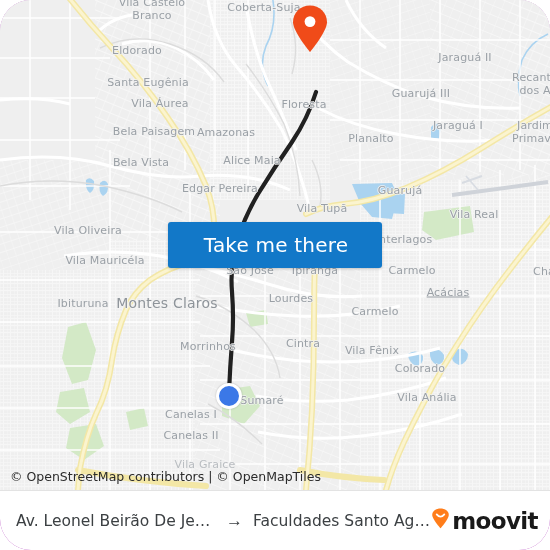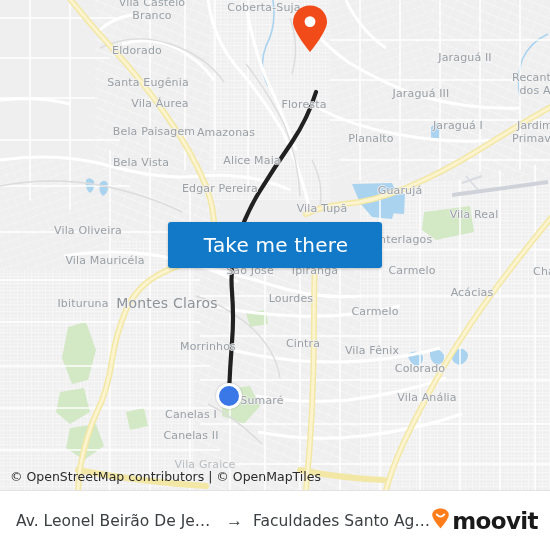--- a/index.html
+++ b/index.html
@@ -22,6 +22,7 @@
     height: 550px;
     overflow: hidden;
     background: #a21caf;
+    border-radius: 31px;
   }
 
   

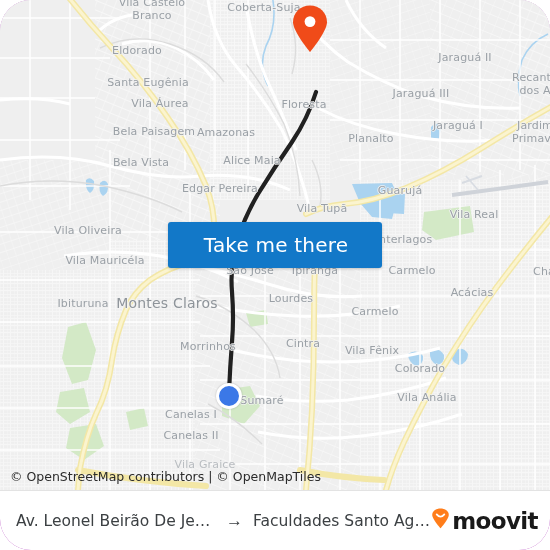--- a/index.html
+++ b/index.html
@@ -350,7 +350,7 @@
         <div class="place-label" style="left: 304px; top: 104px;">Floresta</div>
         <div class="place-label" style="left: 371px; top: 138px;">Planalto</div>
         <div class="place-label" style="left: 465px; top: 57px;">Jaraguá II</div>
-        <div class="place-label" style="left: 421px; top: 93px;">Jaraguá III</div>
+        <div class="place-label" style="left: 421px; top: 93px;">Guarujá III</div>
         <div class="place-label" style="left: 458px; top: 125px;">Jaraguá I</div>
         <div class="place-label two-line" style="left: 535px; top: 85px;">Recanto
 dos A</div>

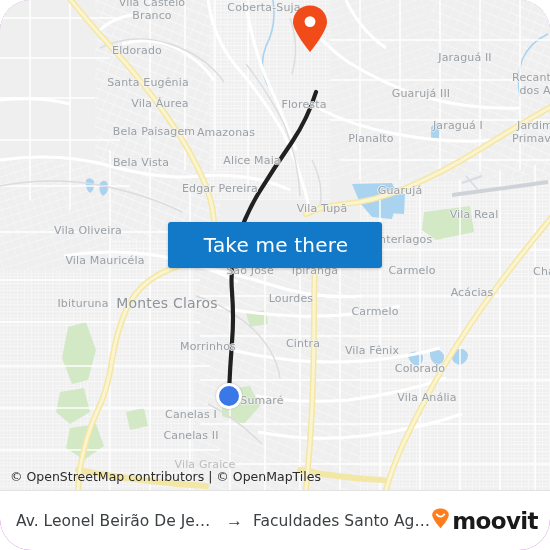--- a/index.html
+++ b/index.html
@@ -362,7 +362,7 @@
         <div class="place-label" style="left: 404px; top: 239px;">Interlagos</div>
         <div class="place-label" style="left: 412px; top: 270px;">Carmelo</div>
         <div class="place-label" style="left: 375px; top: 311px;">Carmelo</div>
-        <div class="place-label" style="left: 472px; top: 292px;">Acácias</div>
+        <div class="place-label" style="left: 448px; top: 292px; text-decoration: underline;">Acácias</div>
         <div class="place-label" style="left: 544px; top: 271px;">Chá</div>
         <div class="place-label" style="left: 372px; top: 350px;">Vila Fênix</div>
         <div class="place-label" style="left: 420px; top: 368px;">Colorado</div>

